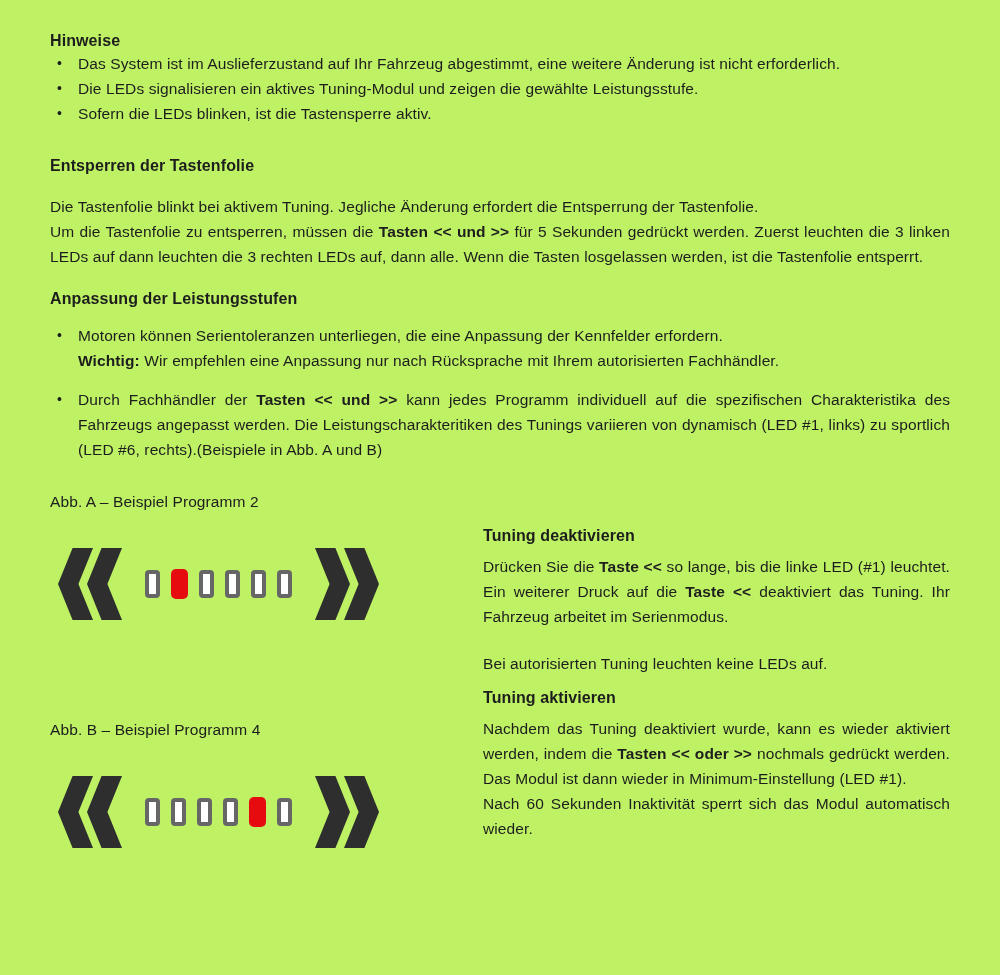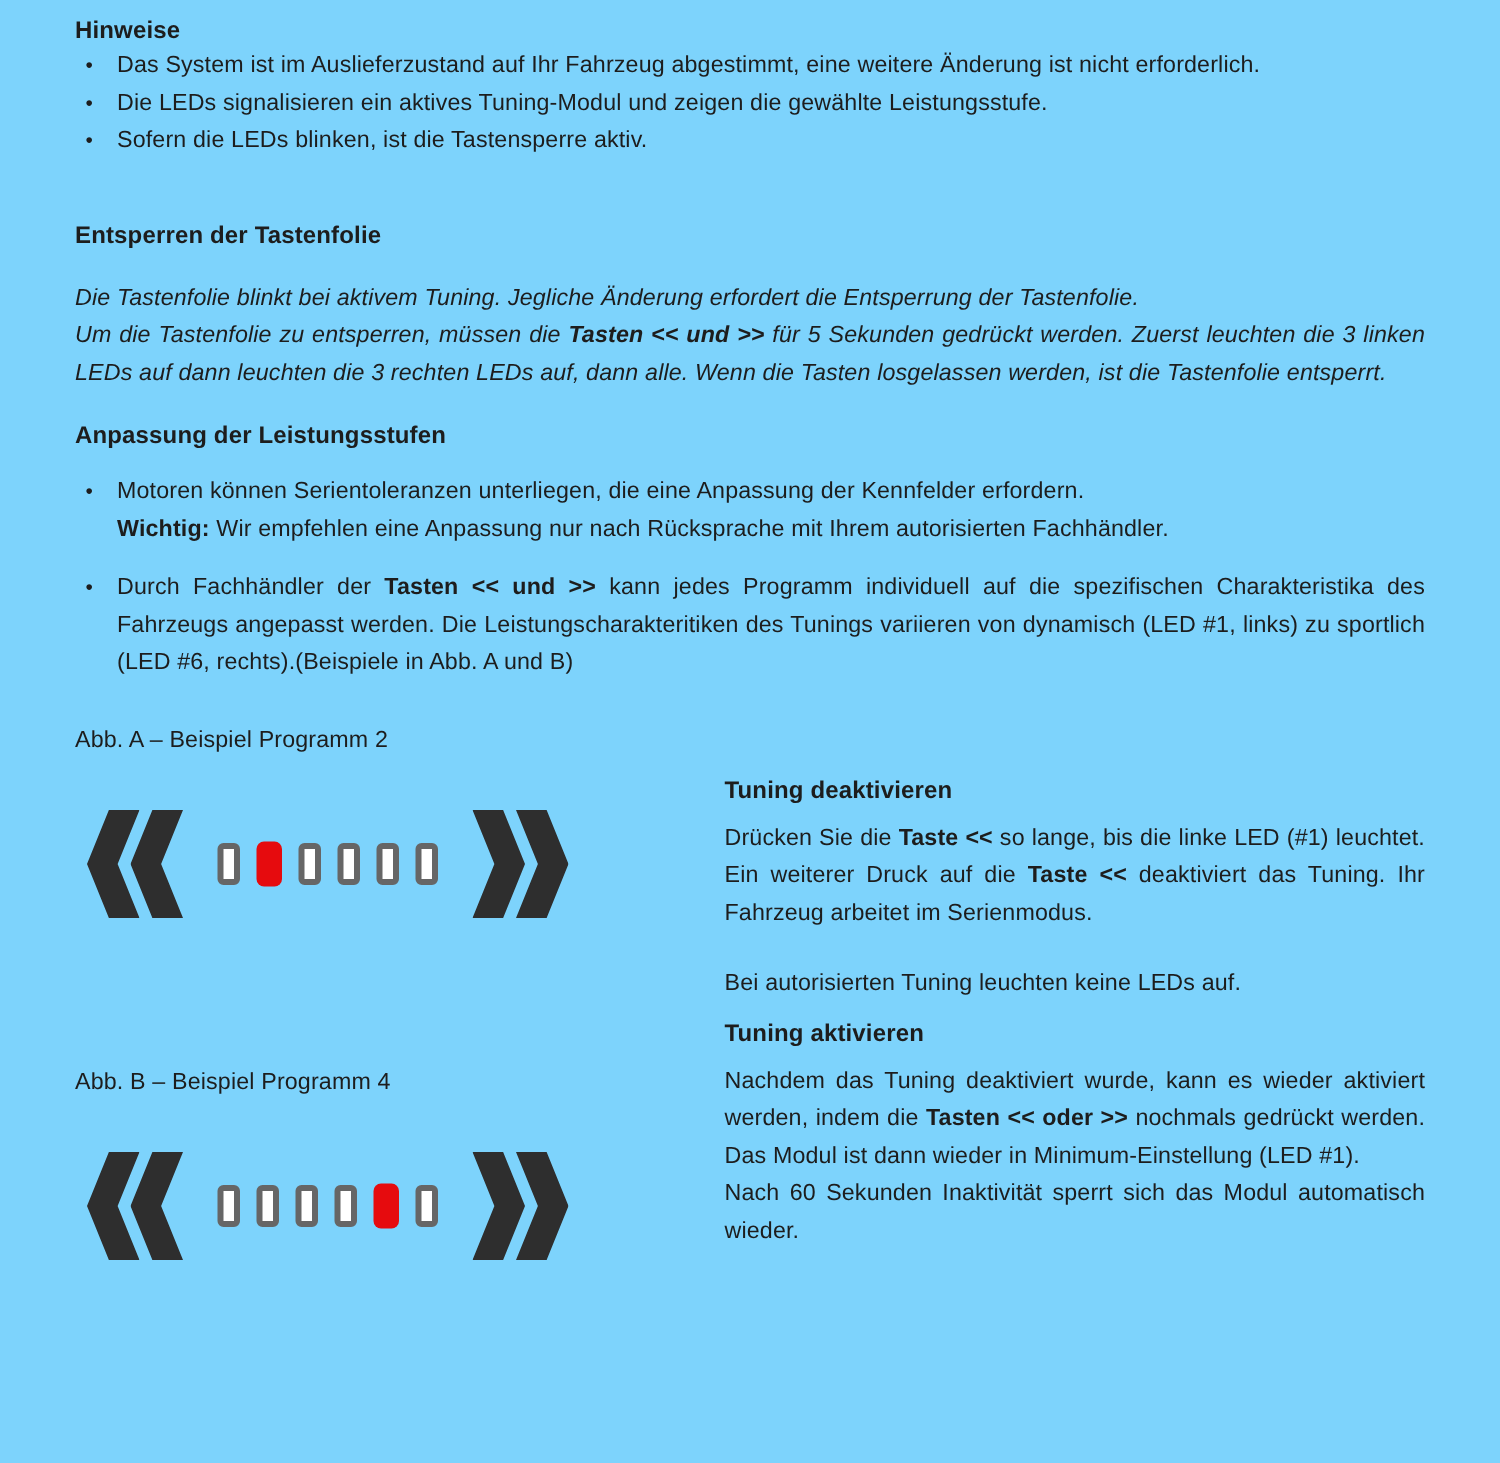--- a/index.html
+++ b/index.html
@@ -19,8 +19,8 @@
     box-sizing: border-box;
     width: 1000px;
     height: 975px;
-    padding: 11px 50px 0 50px;
-    background: #7dd3fc;
+    padding: 31px 50px 0 50px;
+    background: #bef264;
   }
   h3 {
     margin: 0;

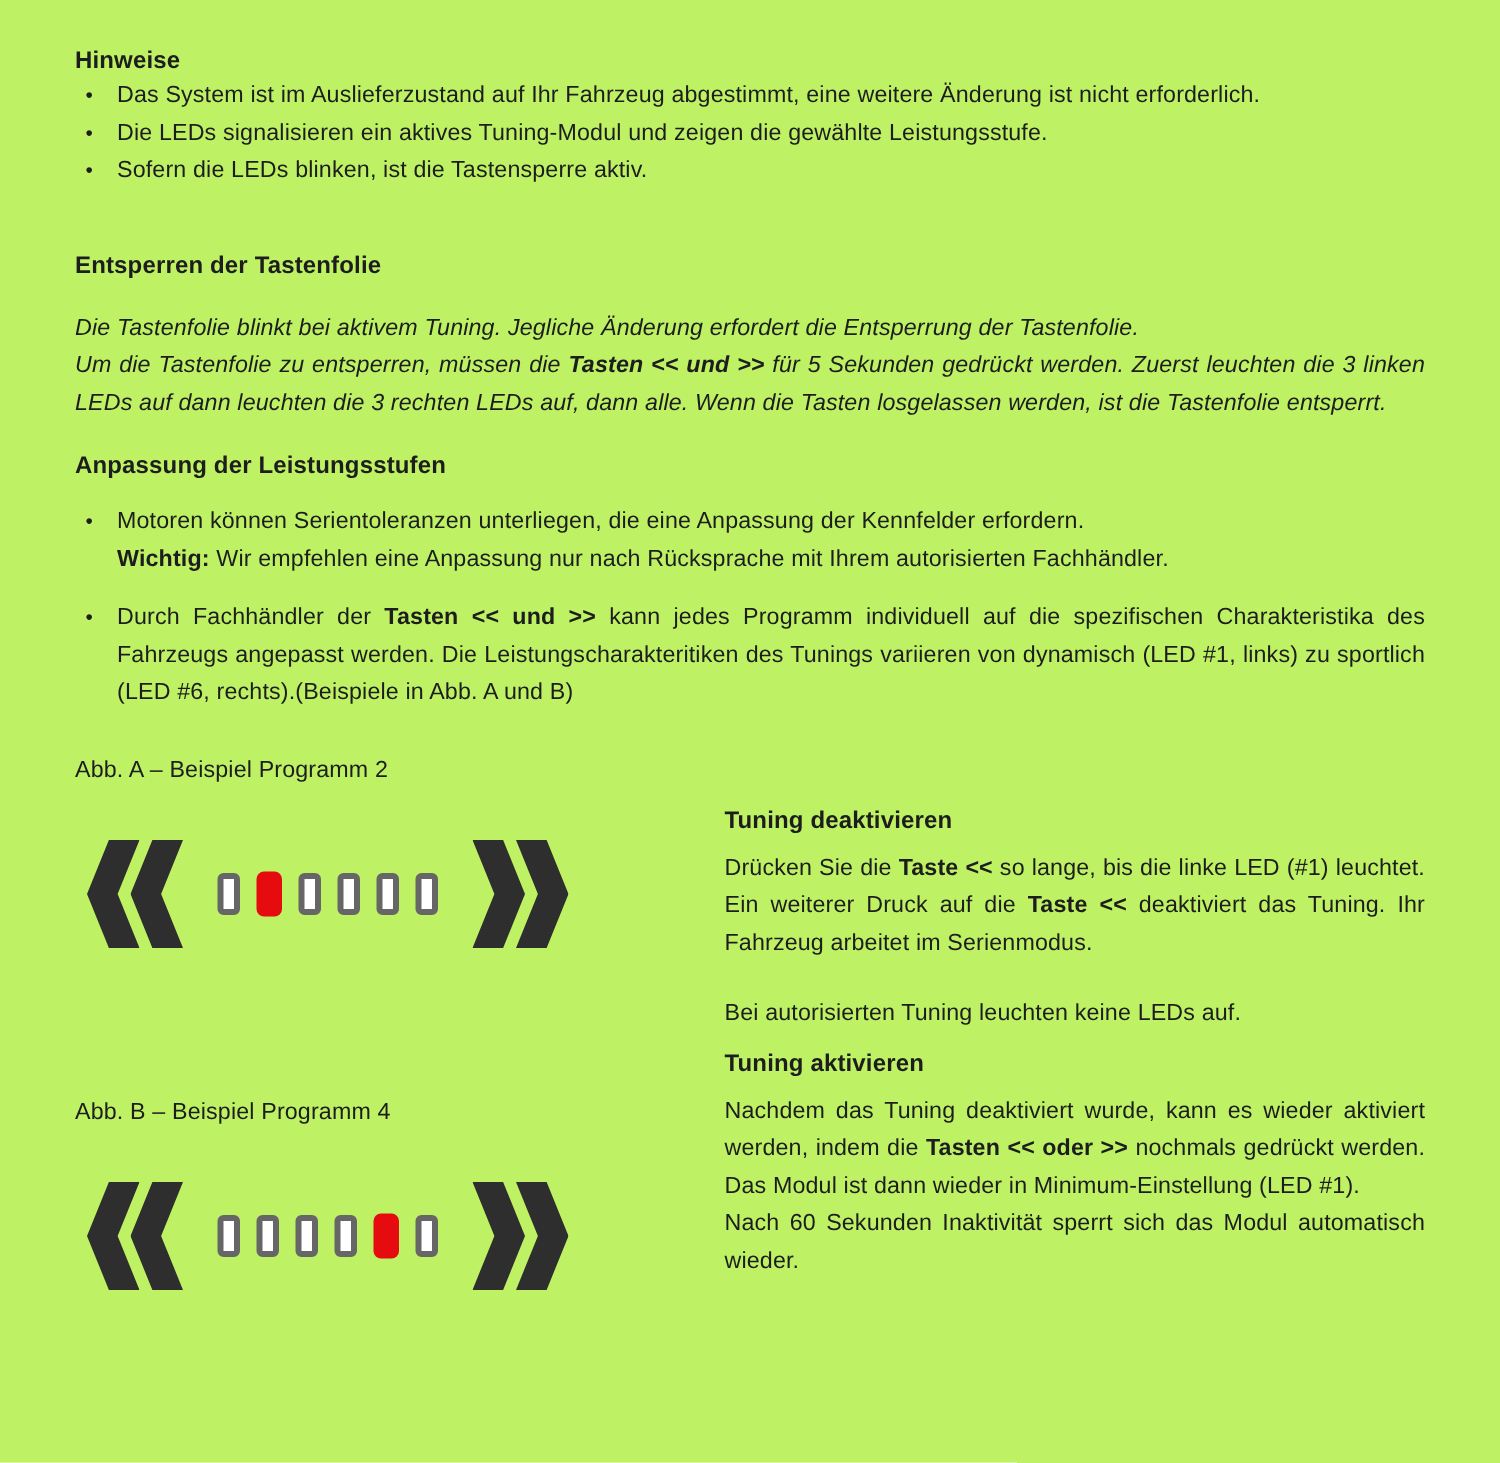--- a/index.html
+++ b/index.html
@@ -55,7 +55,7 @@
     top: 0;
     font-size: 14px;
   }
-  .mt-heading-1 { margin-top: 42px; }
+  .mt-heading-1 { margin-top: 30px; }
   .mt-heading-2 { margin-top: 20px; }
   .mt-para     { margin-top: 18px; font-style: italic; }
   .mt-list     { margin-top: 14px; }

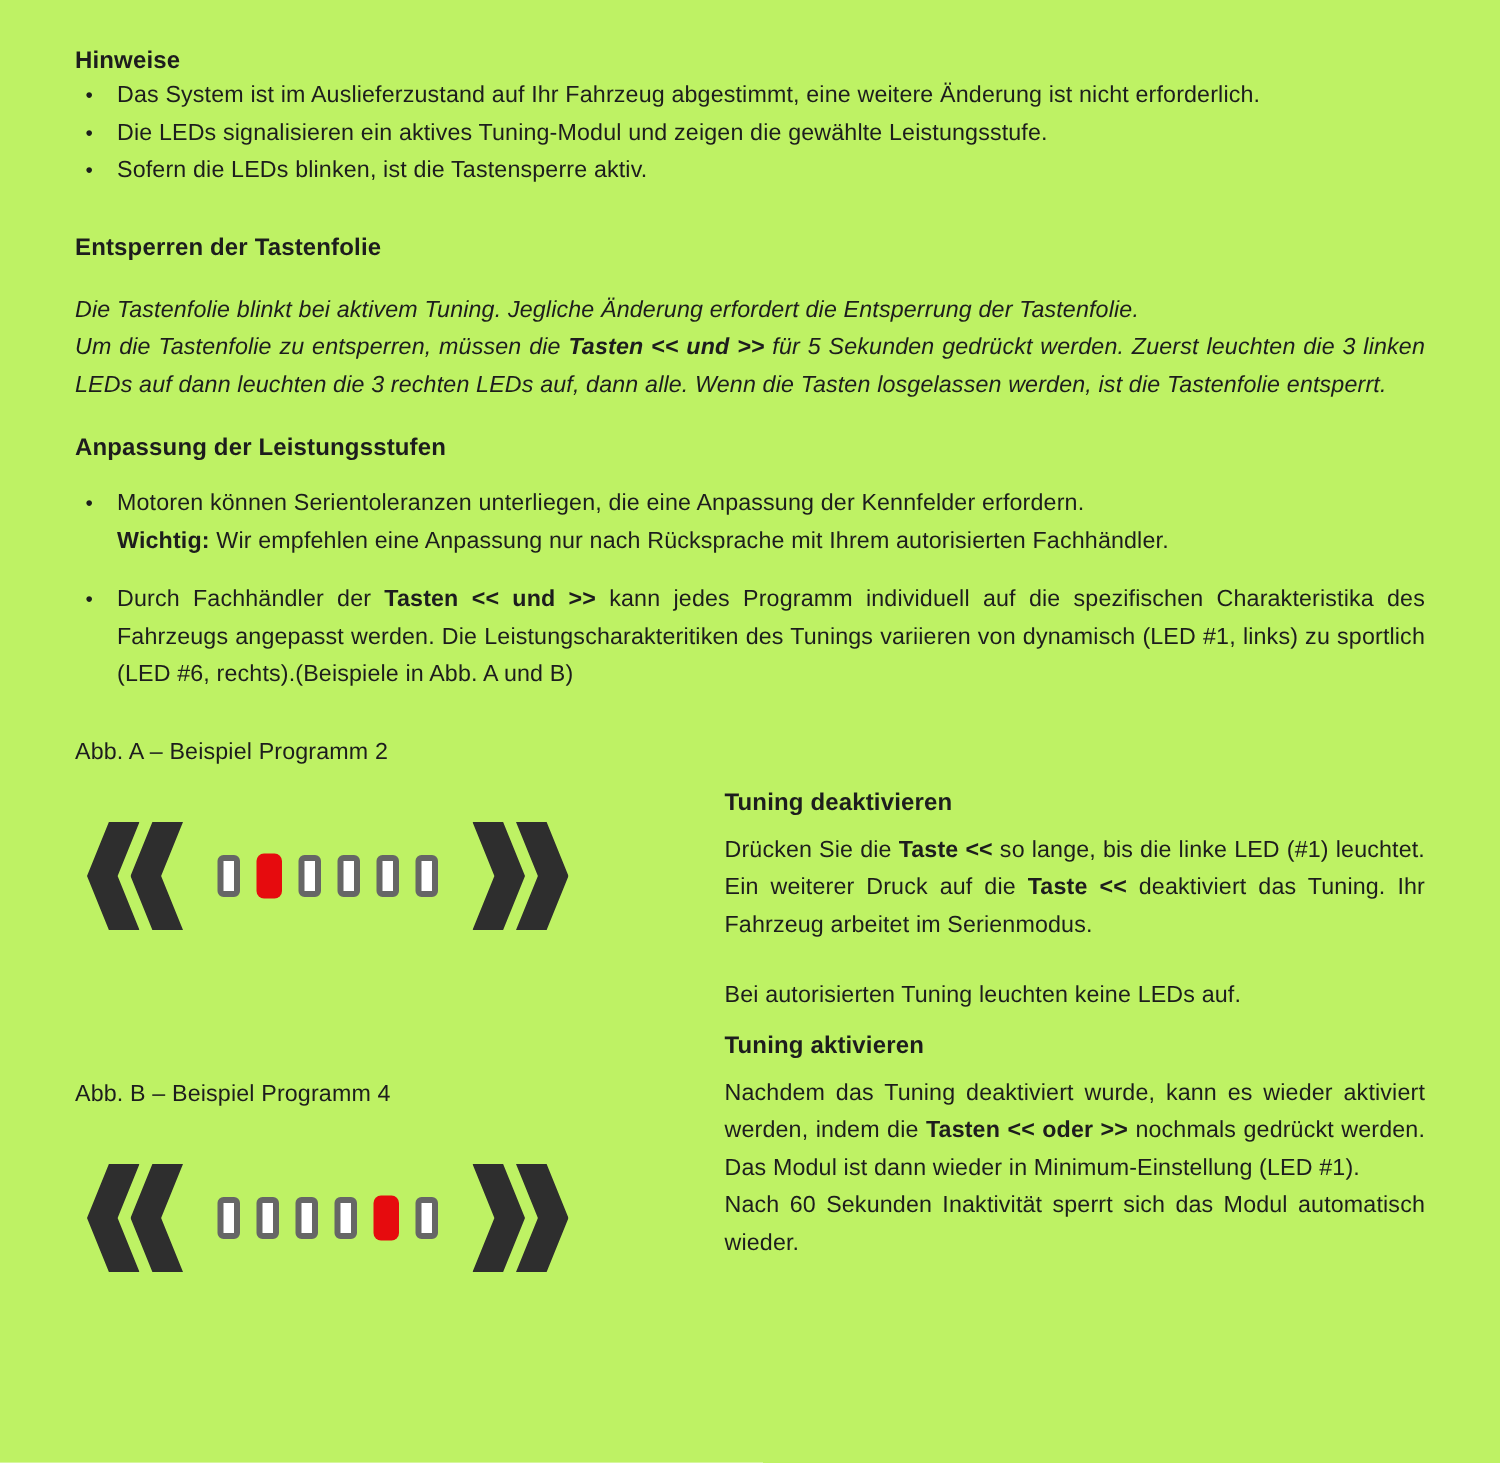--- a/index.html
+++ b/index.html
@@ -57,7 +57,7 @@
   }
   .mt-heading-1 { margin-top: 30px; }
   .mt-heading-2 { margin-top: 20px; }
-  .mt-para     { margin-top: 18px; font-style: italic; }
+  .mt-para     { margin-top: 18px; }
   .mt-list     { margin-top: 14px; }
   .li-gap      { margin-top: 14px; }
 

